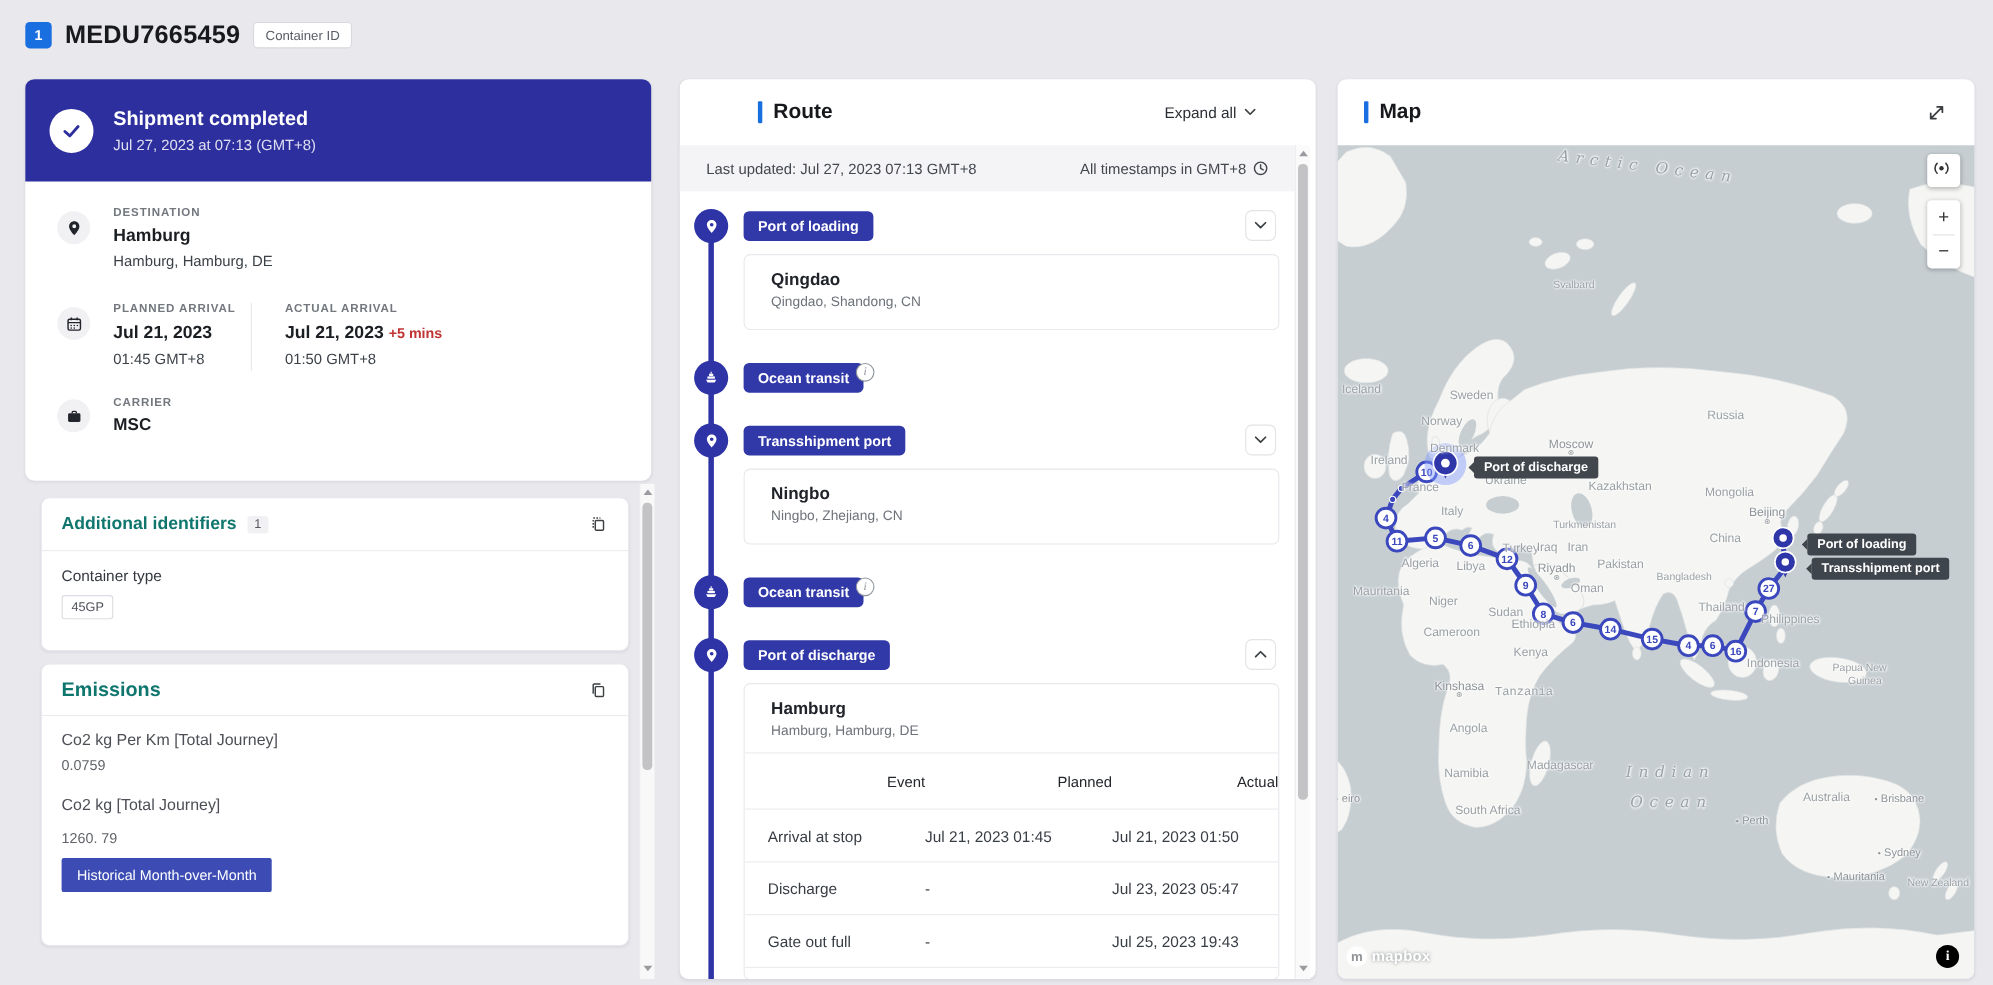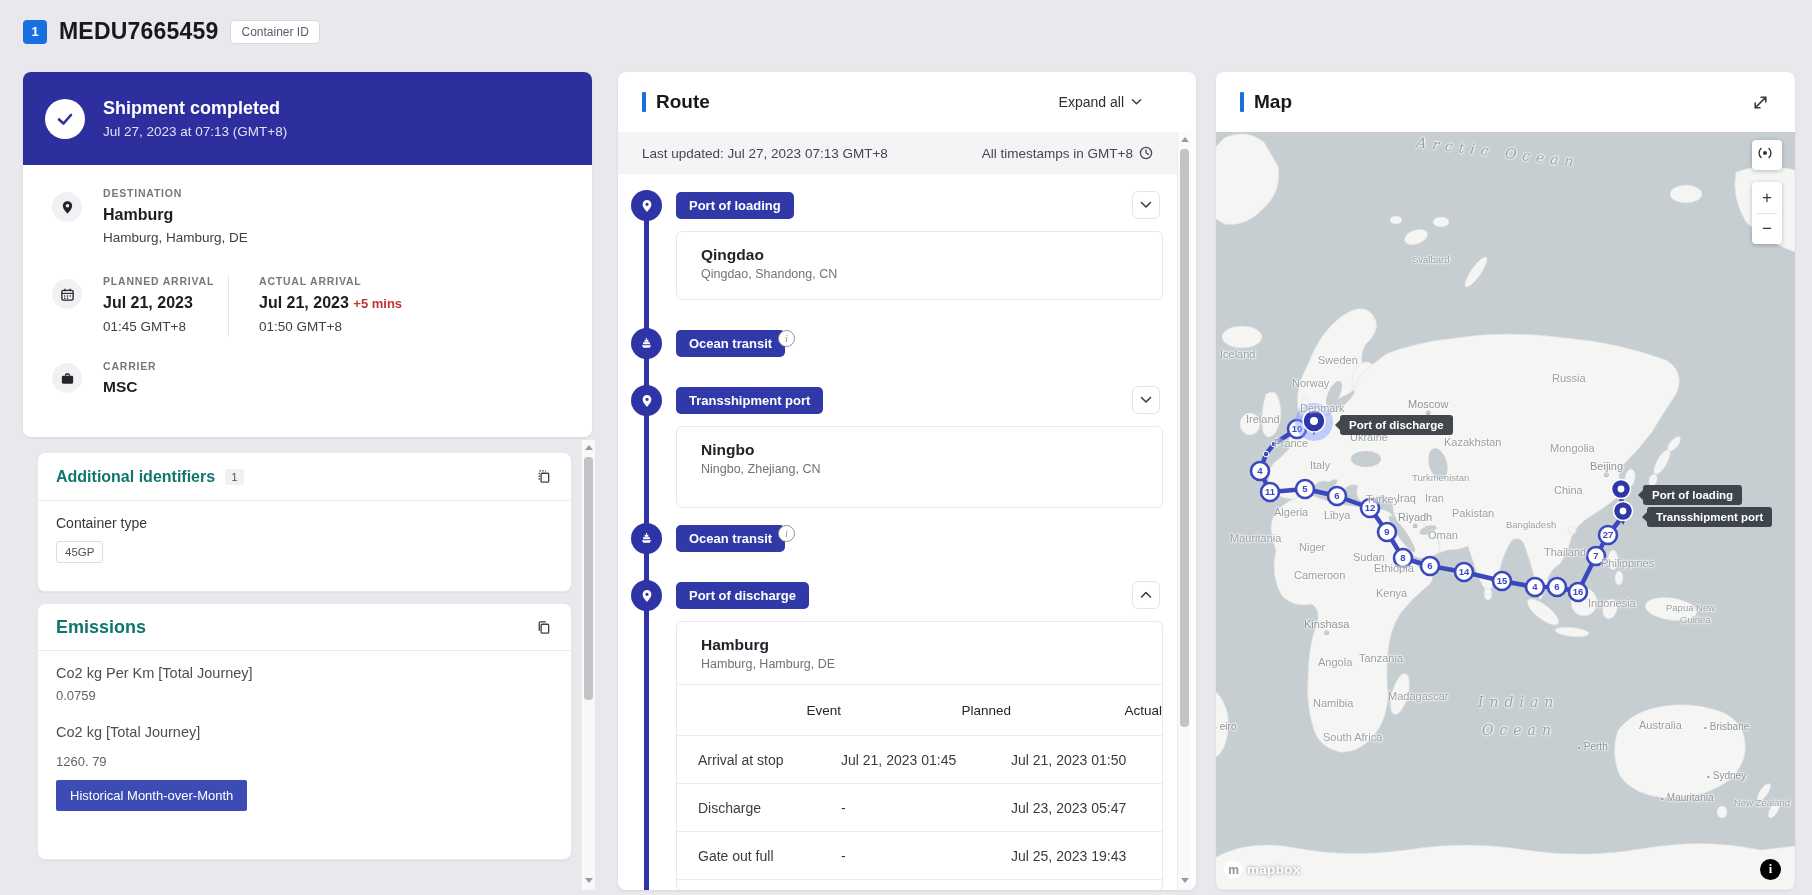--- a/index.html
+++ b/index.html
@@ -47,7 +47,7 @@
   .sb-caret.up{border-bottom:5px solid #9a9aa0;}
   .sb-caret.down{border-top:5px solid #9a9aa0;}
   
-  .route-panel{left:618px;top:72px;width:578px;height:818px;}
+  .route-panel{left:618px;top:72px;width:578px;height:818px;padding-left:47px;}
   .panel-head{height:60px;display:flex;align-items:center;padding:0 24px;}
   .accent-bar{width:4px;height:20px;background:var(--accent);border-radius:1px;margin-right:10px;}
   .panel-title{font-size:19px;font-weight:700;color:#16181c;}

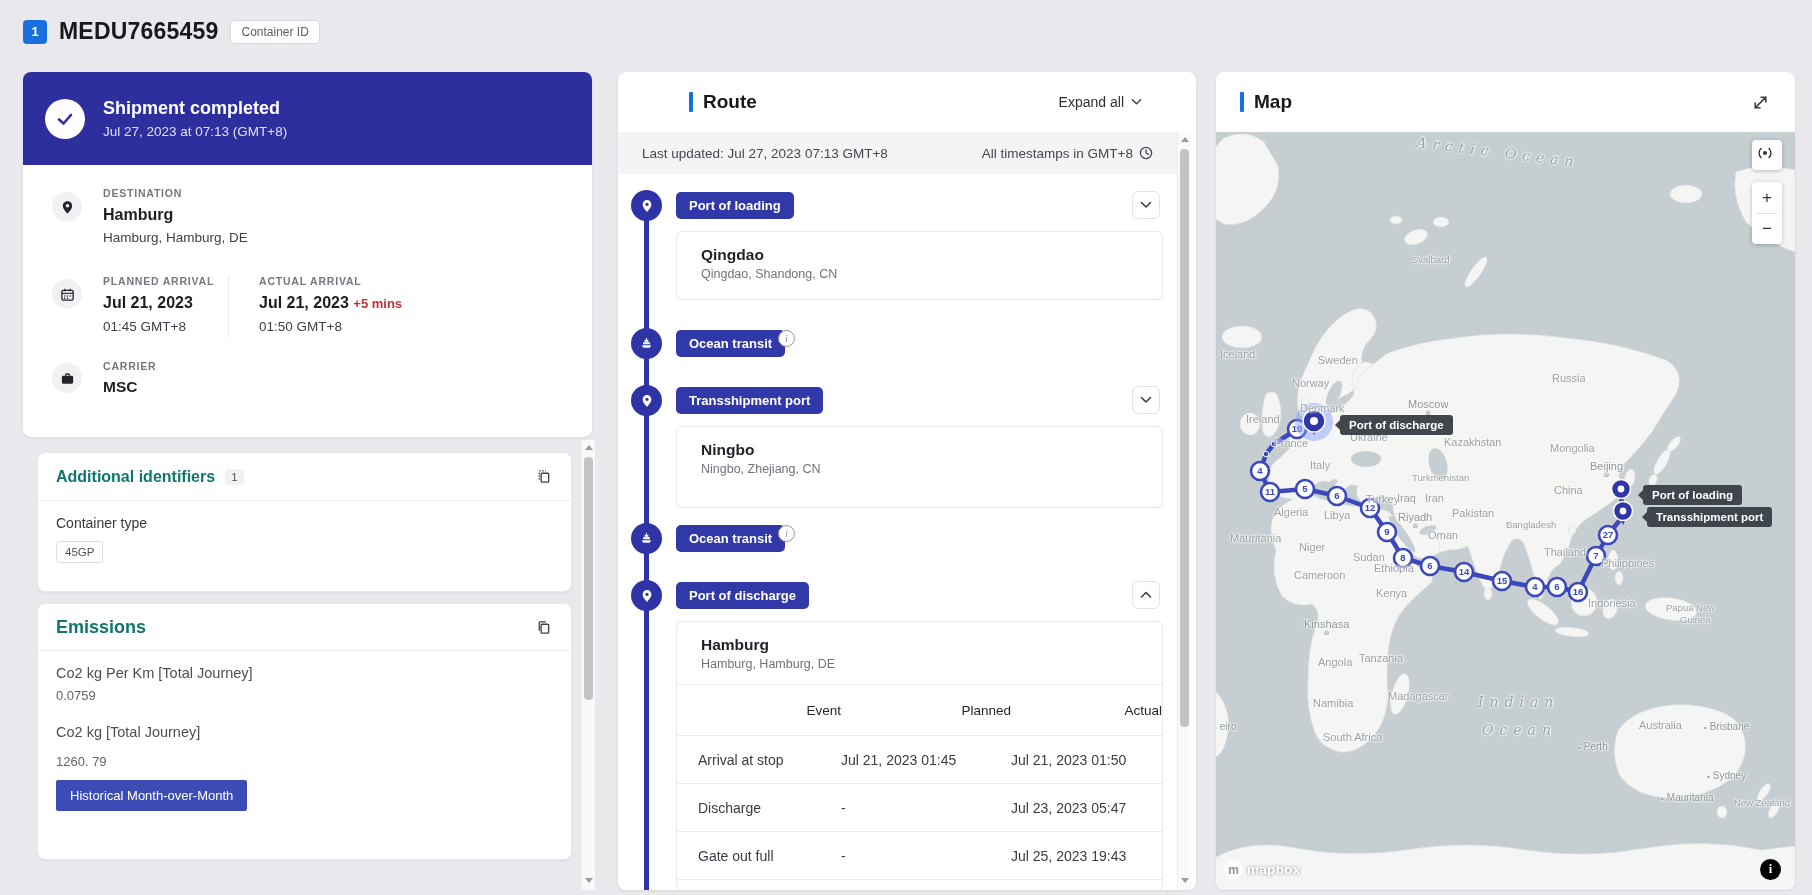--- a/index.html
+++ b/index.html
@@ -263,7 +263,7 @@
             <polyline points="1.5,1.5 6,6 10.5,1.5" fill="none" stroke="#3c4043" stroke-width="1.6" stroke-linecap="round" stroke-linejoin="round"></polyline>
           </svg>
       </button>
-      <div class="tcard" style="top:252px;height:82px">
+      <div class="tcard" style="top:252px;height:69px">
         <div class="nm">Ningbo</div>
         <div class="ad">Ningbo, Zhejiang, CN</div>
       </div>

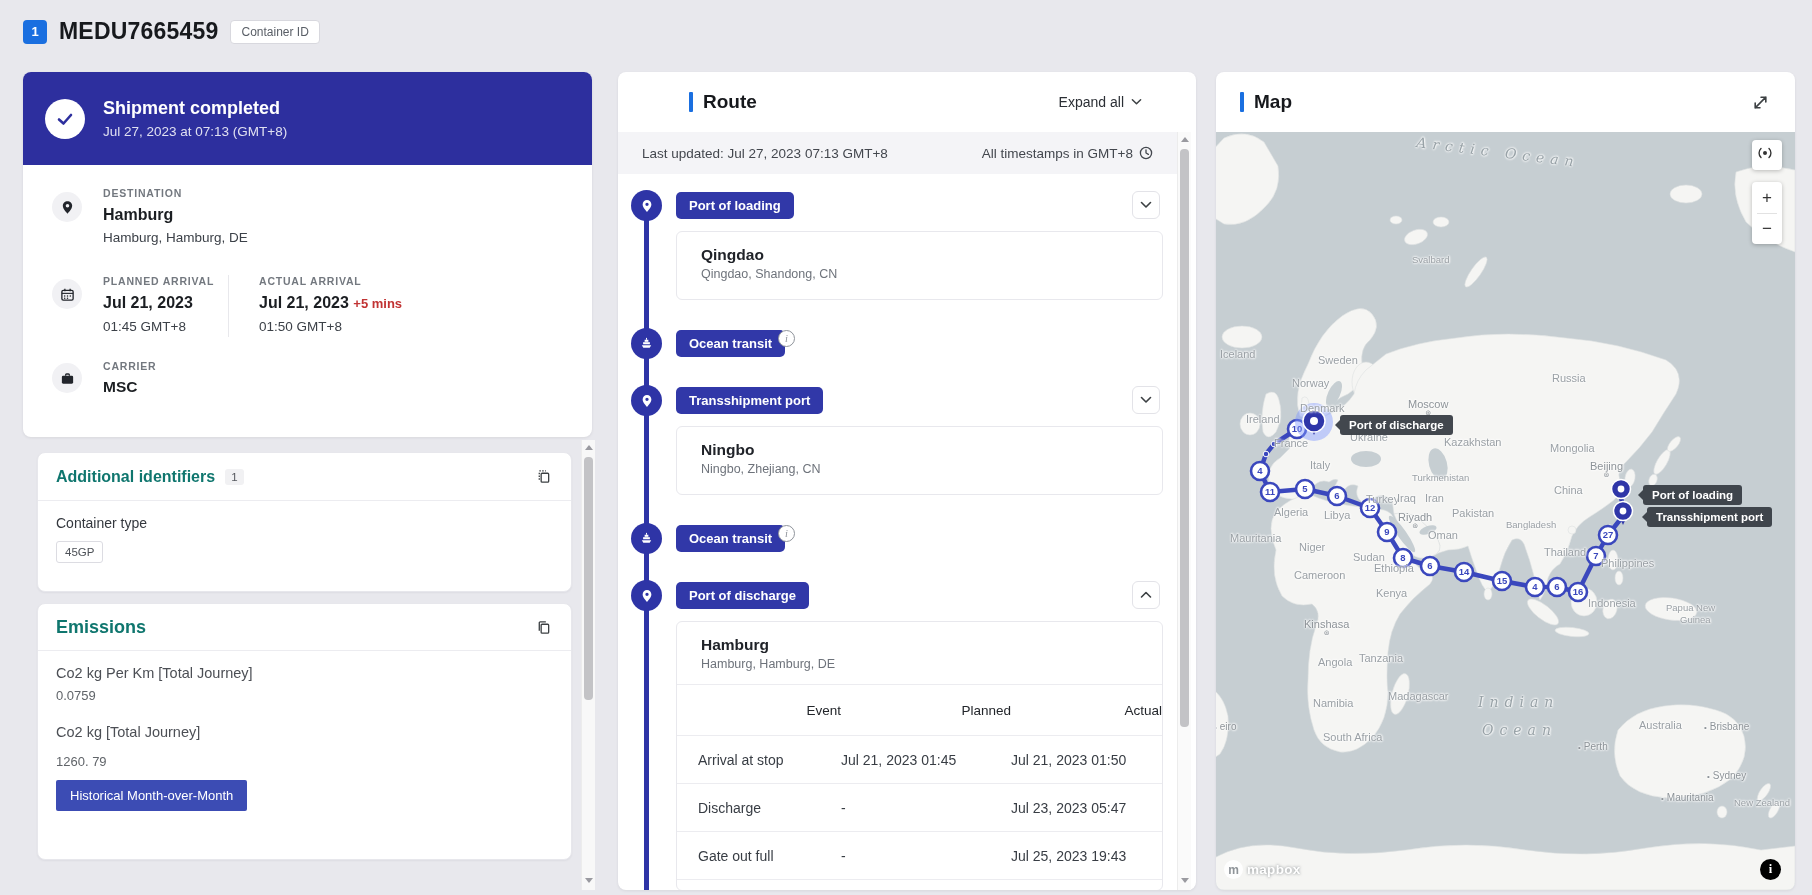--- a/index.html
+++ b/index.html
@@ -483,7 +483,7 @@
           <div class="mlabel country" style="left: 78px; top: 437px;">Cameroon</div>
           <div class="mlabel country" style="left: 160px; top: 455px;">Kenya</div>
           <div class="mlabel town" style="left: 88px; top: 486px;">Kinshasa</div>
-          <div class="mlabel country" style="left: 143px; top: 520px;">Tanzania</div>
+          <div class="mlabel country" style="left: 143px; top: 492px; font-family: Liberation Mono, monospace;">Tanzania</div>
           <div class="mlabel country" style="left: 372px; top: 465px;">Indonesia</div>
           <div class="mlabel country-sm" style="left: 450px; top: 470px;">Papua New</div>
           <div class="mlabel country-sm" style="left: 464px; top: 482px;">Guinea</div>

